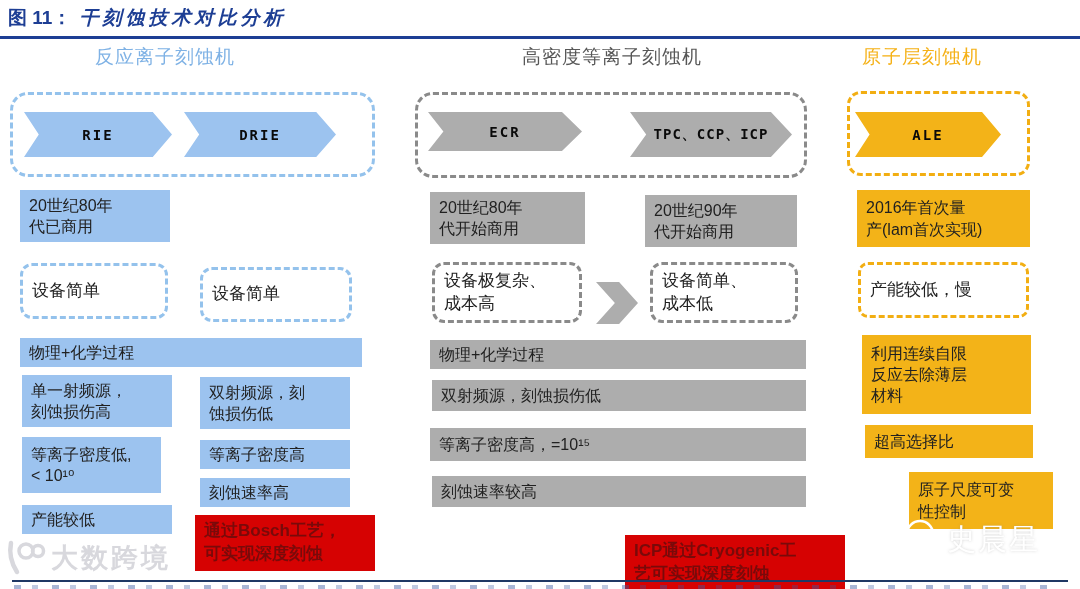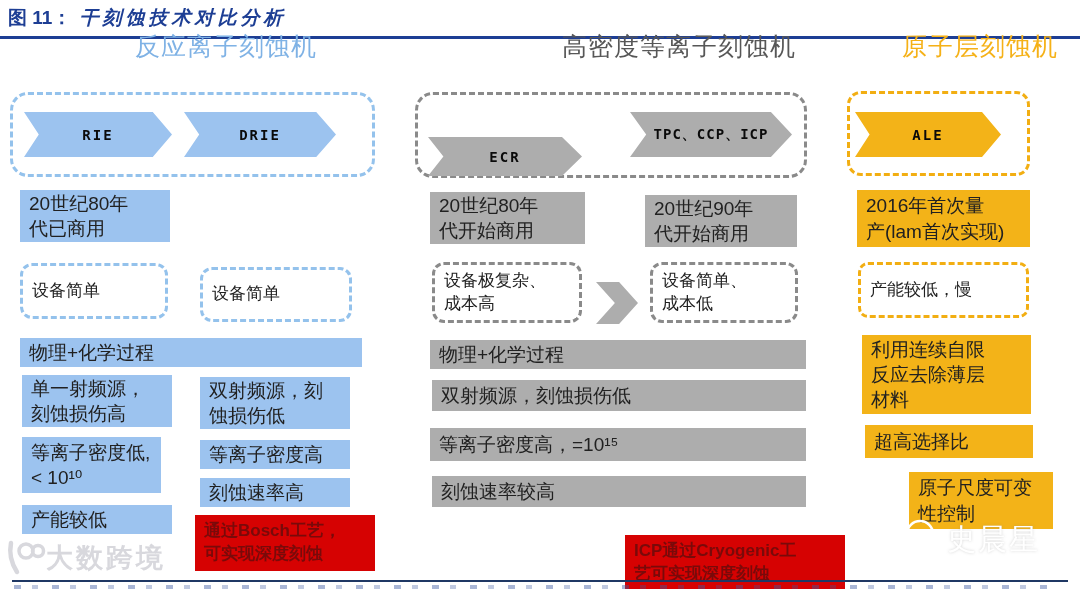--- a/index.html
+++ b/index.html
@@ -10,7 +10,7 @@
   .fig-name{font-style:italic;margin-left:8px;letter-spacing:4px;}
   .title-rule{position:absolute;left:0;top:36px;width:1080px;height:3px;background:var(--navy);}
 
-  .col-header{position:absolute;top:30px;font-size:25px;letter-spacing:1px;white-space:nowrap;margin-left:40px;}
+  .col-header{position:absolute;top:44px;font-size:19px;letter-spacing:1px;white-space:nowrap;}
 
   .dashed{position:absolute;background:#fff;box-sizing:border-box;}
   .d-blue{border:3px dashed var(--blue-border);border-radius:18px;}

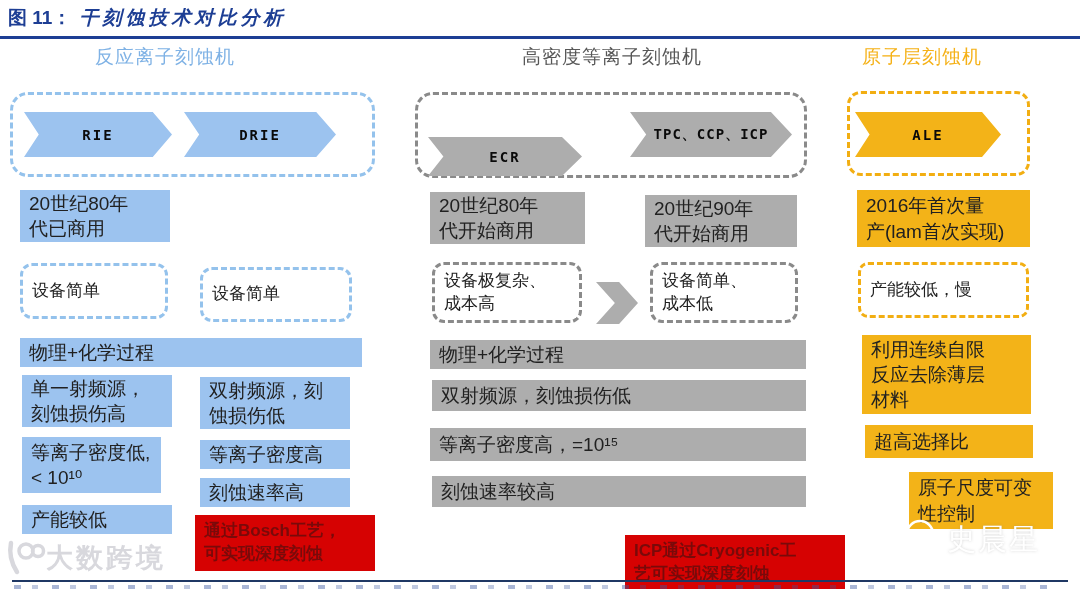--- a/index.html
+++ b/index.html
@@ -65,7 +65,7 @@
   <div class="arrow a-blue" style="left:184px;top:112px;width:152px;height:45px;">DRIE</div>
 
   <div class="dashed d-gray" style="left:415px;top:92px;width:392px;height:86px;"></div>
-  <div class="arrow a-gray" style="left:428px;top:112px;width:154px;height:39px;margin-top:25px;">ECR</div>
+  <div class="arrow a-gray" style="left:428px;top:112px;width:154px;height:39px;">ECR</div>
   <div class="arrow a-gray" style="left:630px;top:112px;width:162px;height:45px;letter-spacing:1px;">TPC、CCP、ICP</div>
 
   <div class="dashed d-yellow" style="left:847px;top:91px;width:183px;height:85px;"></div>

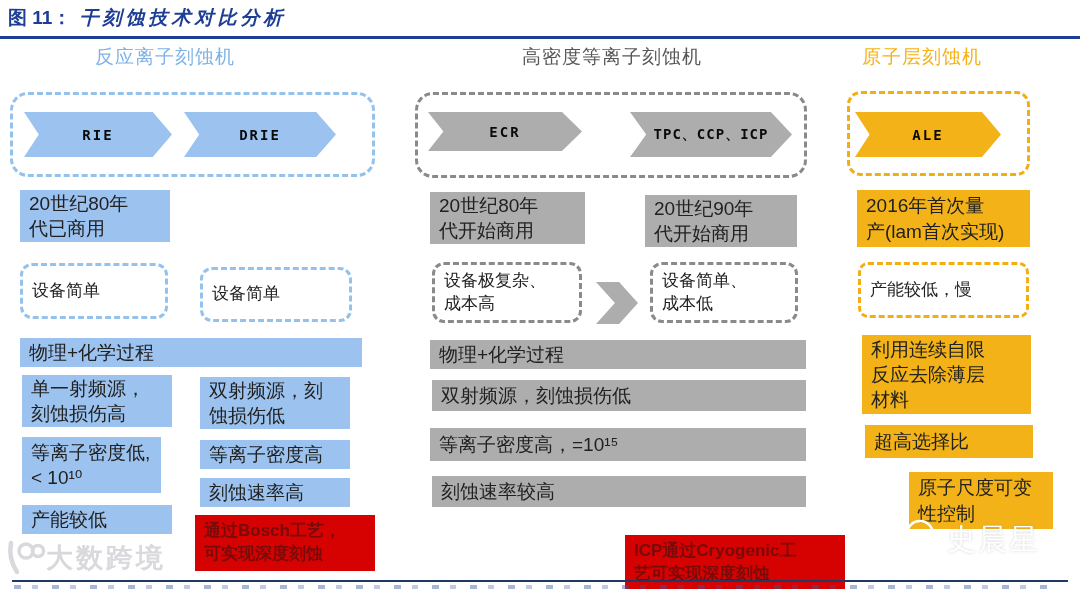--- a/index.html
+++ b/index.html
@@ -17,7 +17,7 @@
   .d-gray{border:3px dashed var(--gray-border);border-radius:18px;}
   .d-yellow{border:3px dashed var(--yellow-border);border-radius:14px;}
 
-  .box{position:absolute;box-sizing:border-box;font-size:19px;line-height:1.32;color:var(--box-text);
+  .box{position:absolute;box-sizing:border-box;font-size:16px;line-height:1.32;color:var(--box-text);
        white-space:pre-line;display:flex;align-items:center;padding:2px 9px;}
   .blue{background:var(--blue-fill);}
   .gray{background:var(--gray-fill);}

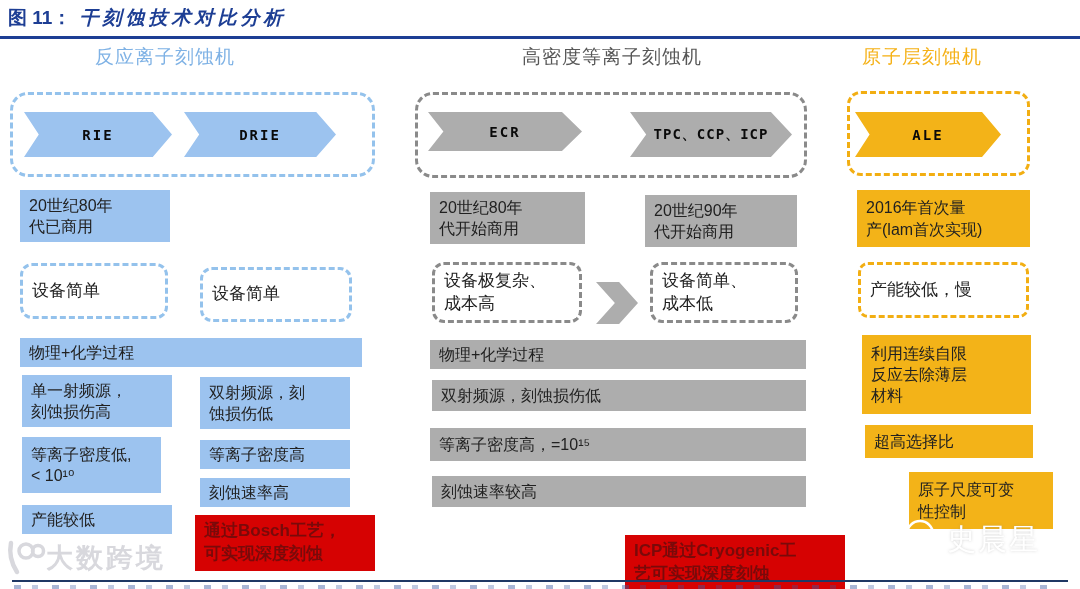--- a/index.html
+++ b/index.html
@@ -36,7 +36,7 @@
   .chevron{position:absolute;background:var(--gray-fill);
            clip-path:polygon(0% 0%,55% 0%,100% 50%,55% 100%,0% 100%,45% 50%);}
 
-  .wm-left{position:absolute;left:4px;top:540px;display:flex;align-items:center;
+  .wm-left{position:absolute;left:4px;top:540px;display:flex;align-items:center;gap:5px;
            color:var(--watermark-gray);font-weight:bold;font-size:27px;letter-spacing:3px;z-index:6;}
   .wm-right{position:absolute;left:893px;top:519px;display:flex;align-items:center;gap:8px;color:#fff;
             font-size:29px;letter-spacing:2px;z-index:6;text-shadow:0 0 3px rgba(130,130,130,.35);}

